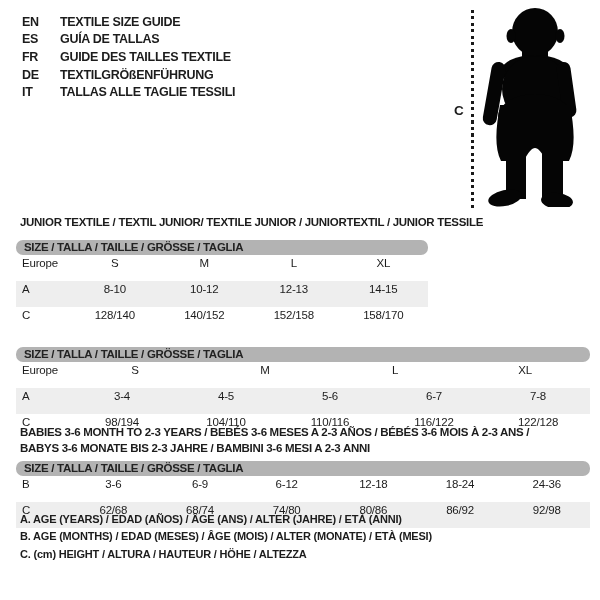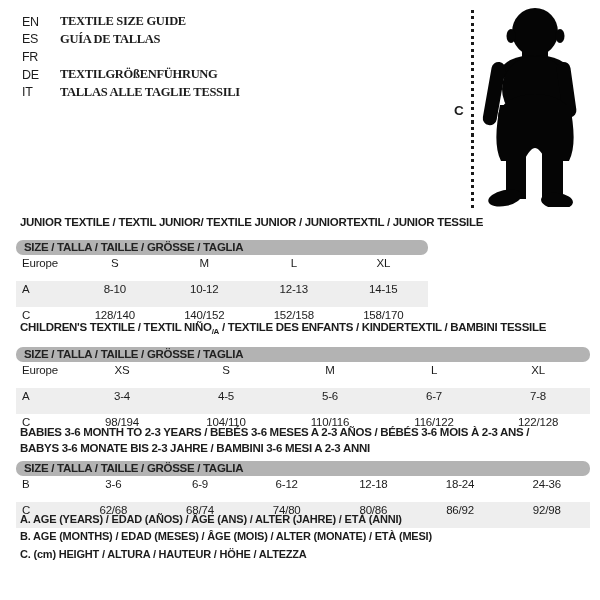--- a/index.html
+++ b/index.html
@@ -11,7 +11,7 @@
   
   #lang-block{position:absolute;left:22px;top:13px;}
   .lang-row{display:flex;height:17.6px;align-items:center;}
-  .lang-code{width:38px;font-weight:400;font-size:12.5px;letter-spacing:-0.3px;}
+  .lang-code{width:38px;font-weight:700;font-size:12.5px;letter-spacing:-0.3px;}
   .lang-text{font-weight:700;font-size:12.5px;letter-spacing:-0.3px;white-space:nowrap;font-family:Liberation Serif, serif;}
   
   #height-line{

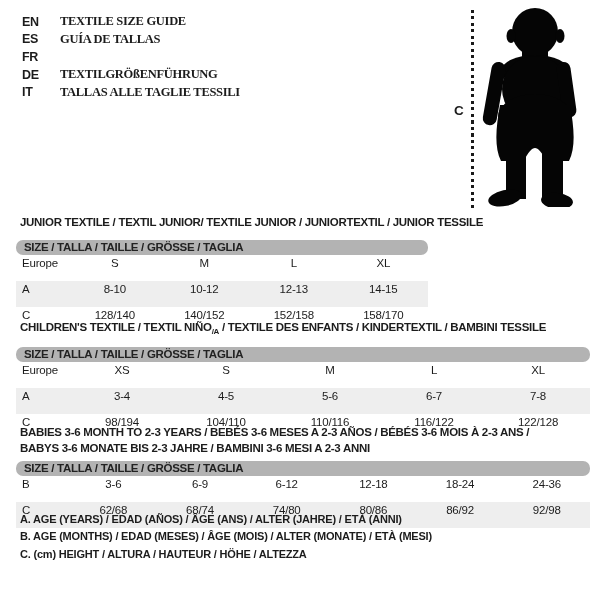--- a/index.html
+++ b/index.html
@@ -12,7 +12,7 @@
   #lang-block{position:absolute;left:22px;top:13px;}
   .lang-row{display:flex;height:17.6px;align-items:center;}
   .lang-code{width:38px;font-weight:700;font-size:12.5px;letter-spacing:-0.3px;}
-  .lang-text{font-weight:700;font-size:12.5px;letter-spacing:-0.3px;white-space:nowrap;font-family:Liberation Serif, serif;}
+  .lang-text{font-weight:700;font-size:12.5px;letter-spacing:-0.3px;white-space:nowrap;}
   
   #height-line{
     position:absolute;left:471px;top:10px;width:3px;height:198px;

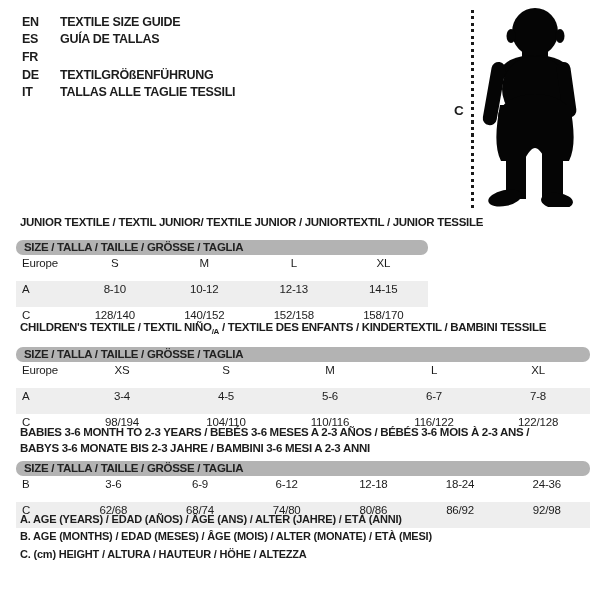--- a/index.html
+++ b/index.html
@@ -55,6 +55,7 @@
     </div>
     <div class="lang-row">
       <span class="lang-code">FR</span>
+      <span class="lang-text">GUIDE DES TAILLES TEXTILE</span>
     </div>
     <div class="lang-row">
       <span class="lang-code">DE</span>

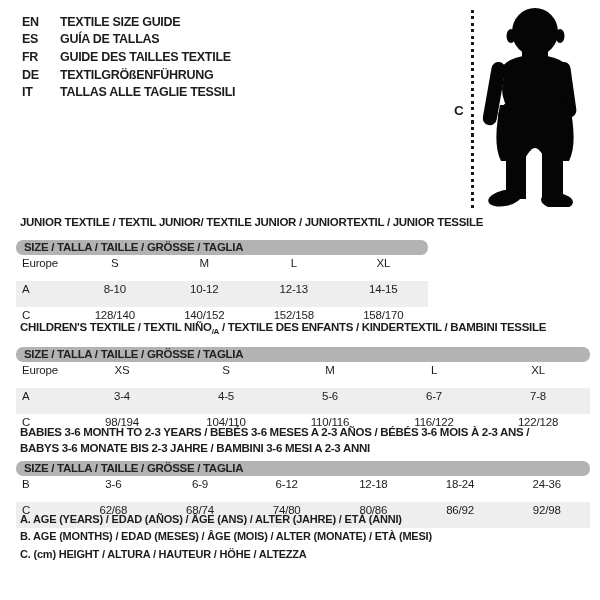--- a/index.html
+++ b/index.html
@@ -114,7 +114,6 @@
       </div>
     </div>
 
-  <div class="sec-title" style="top:321px"><span>CHILDREN'S TEXTILE / TEXTIL NIÑO</span><sub>/A</sub><span> / TEXTILE DES ENFANTS / KINDERTEXTIL / BAMBINI TESSILE</span></div>
   <div class="size-table" style="top:347px;width:574px">
     <div class="thead">SIZE / TALLA / TAILLE / GRÖSSE / TAGLIA</div>
   <div class="trow">

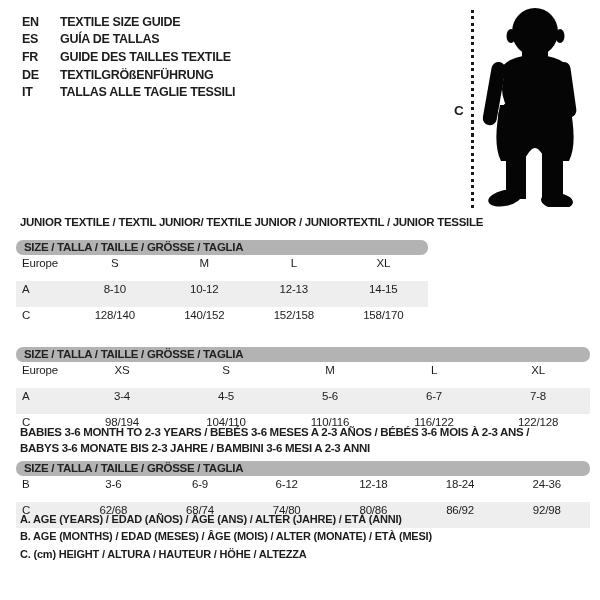--- a/index.html
+++ b/index.html
@@ -118,7 +118,6 @@
     <div class="thead">SIZE / TALLA / TAILLE / GRÖSSE / TAGLIA</div>
   <div class="trow">
         <span class="tlabel">Europe</span>
-        <span class="tcell">XS</span>
         <span class="tcell">S</span>
         <span class="tcell">M</span>
         <span class="tcell">L</span>

